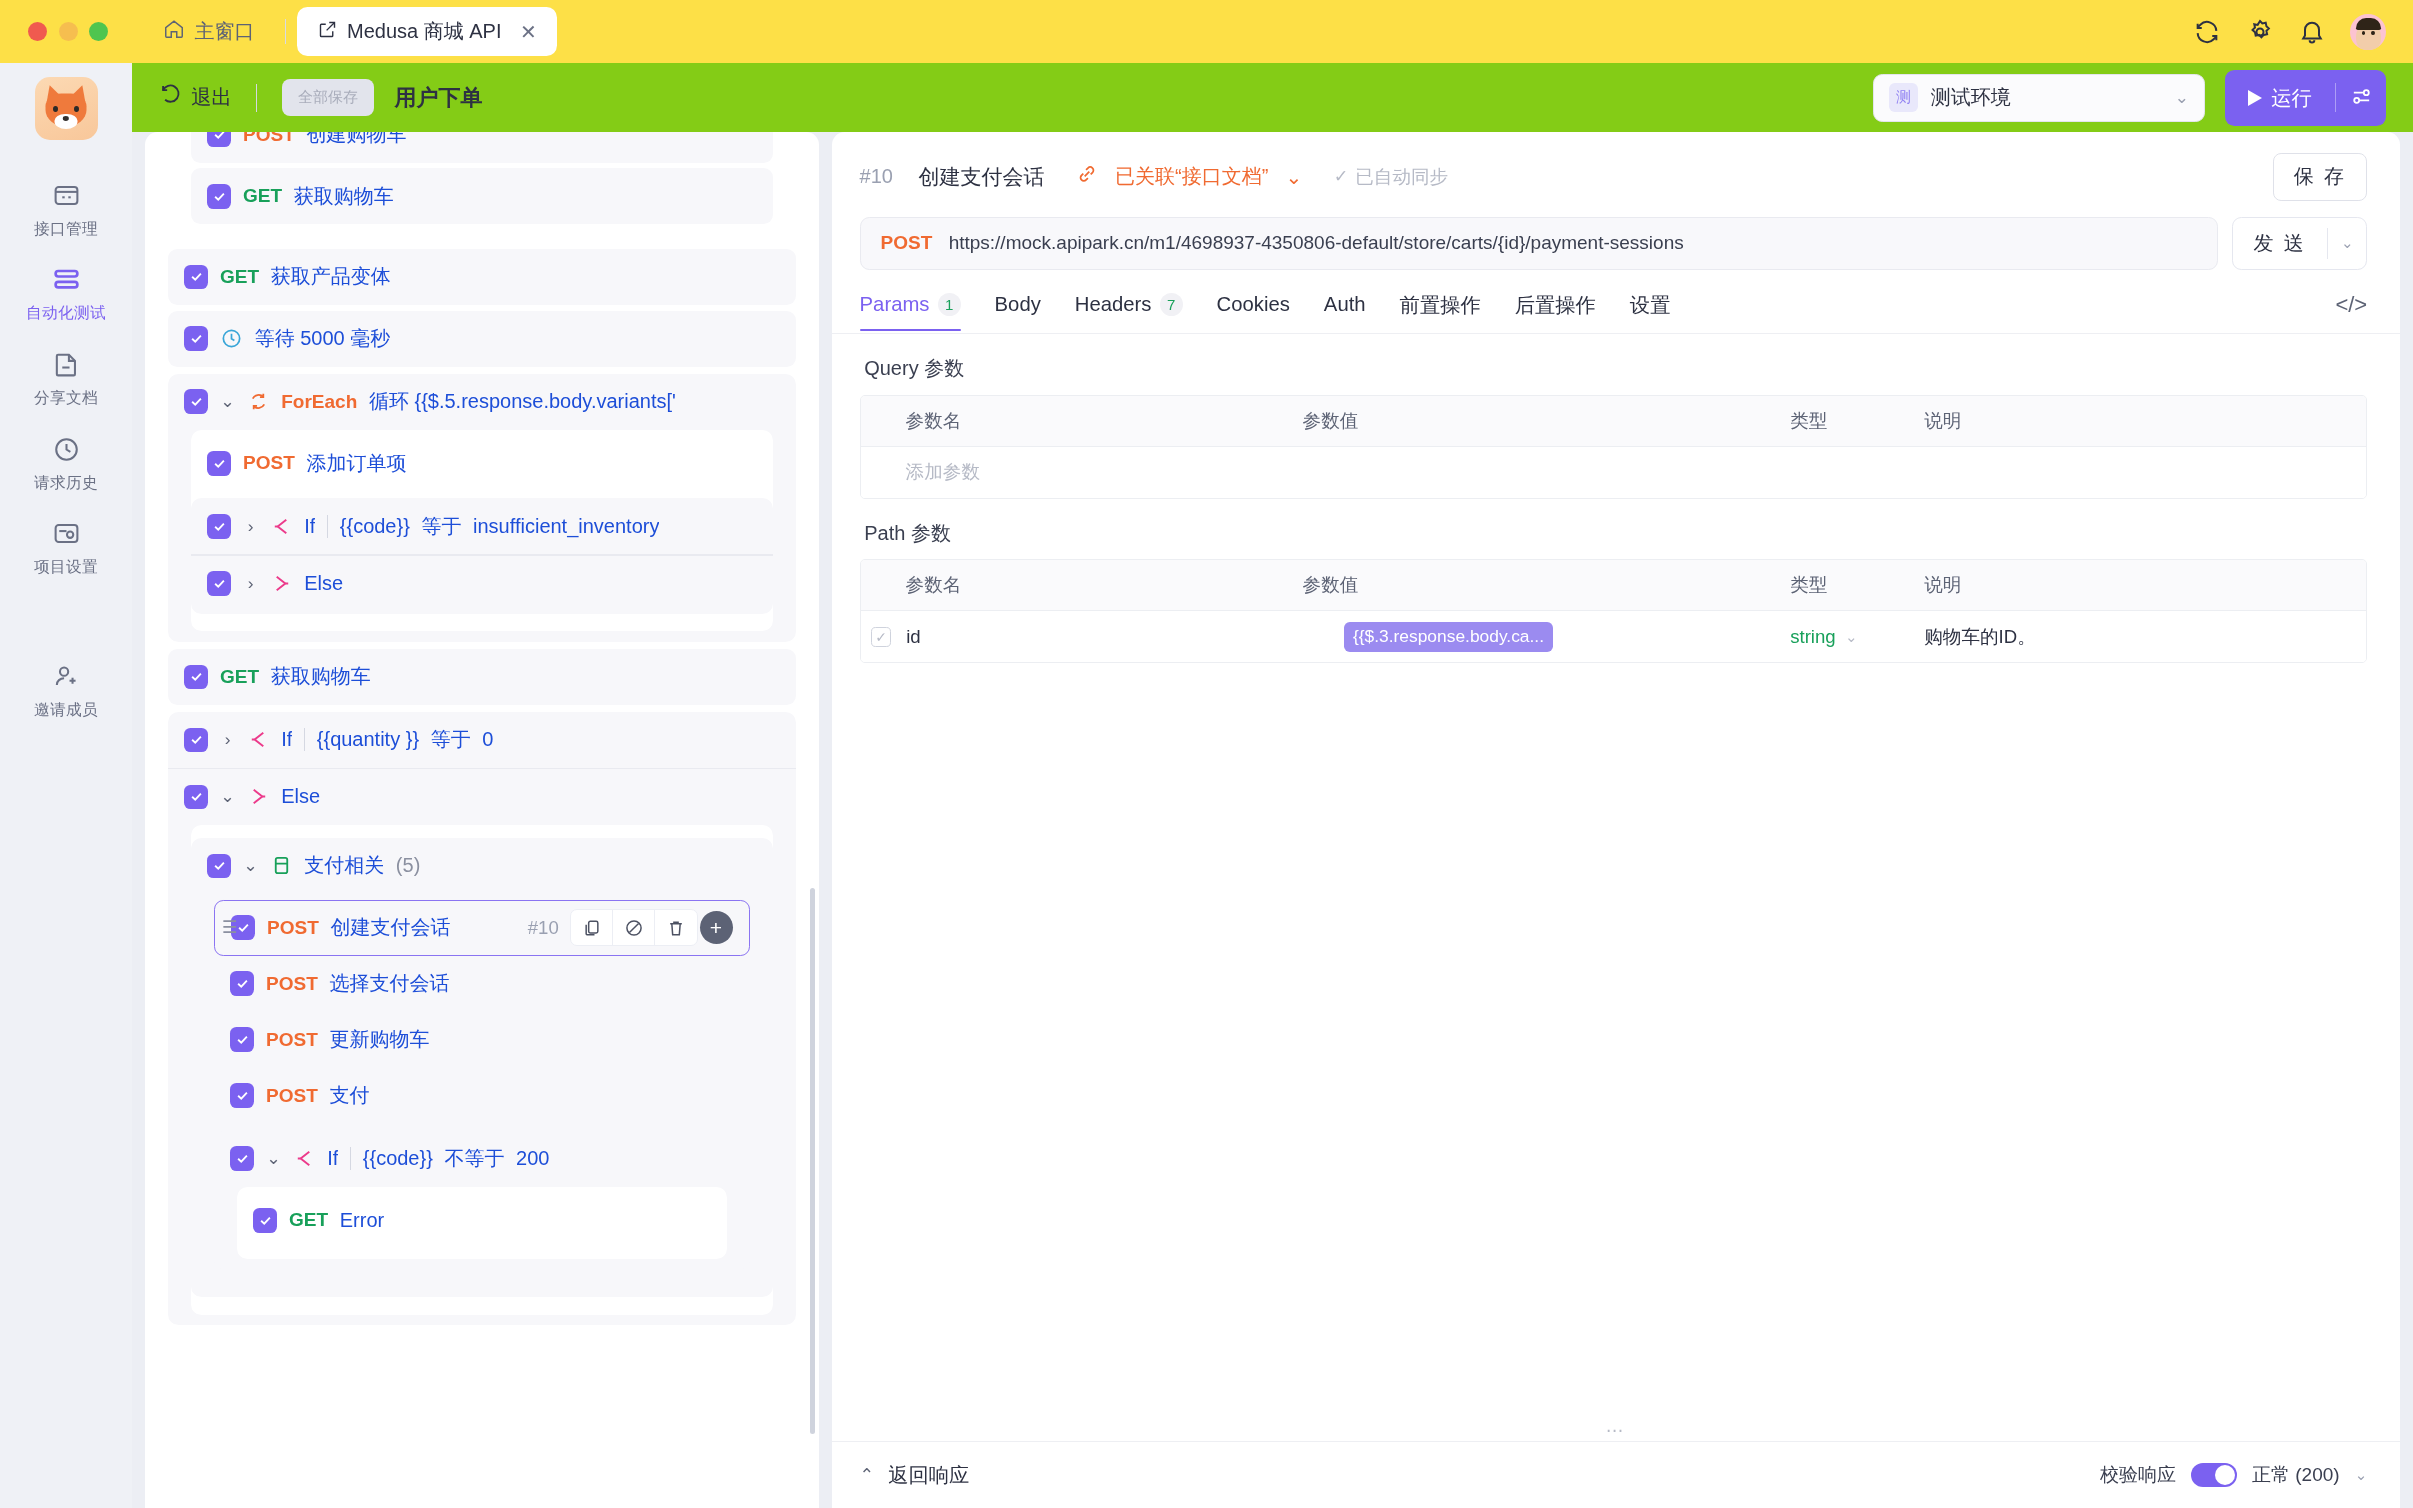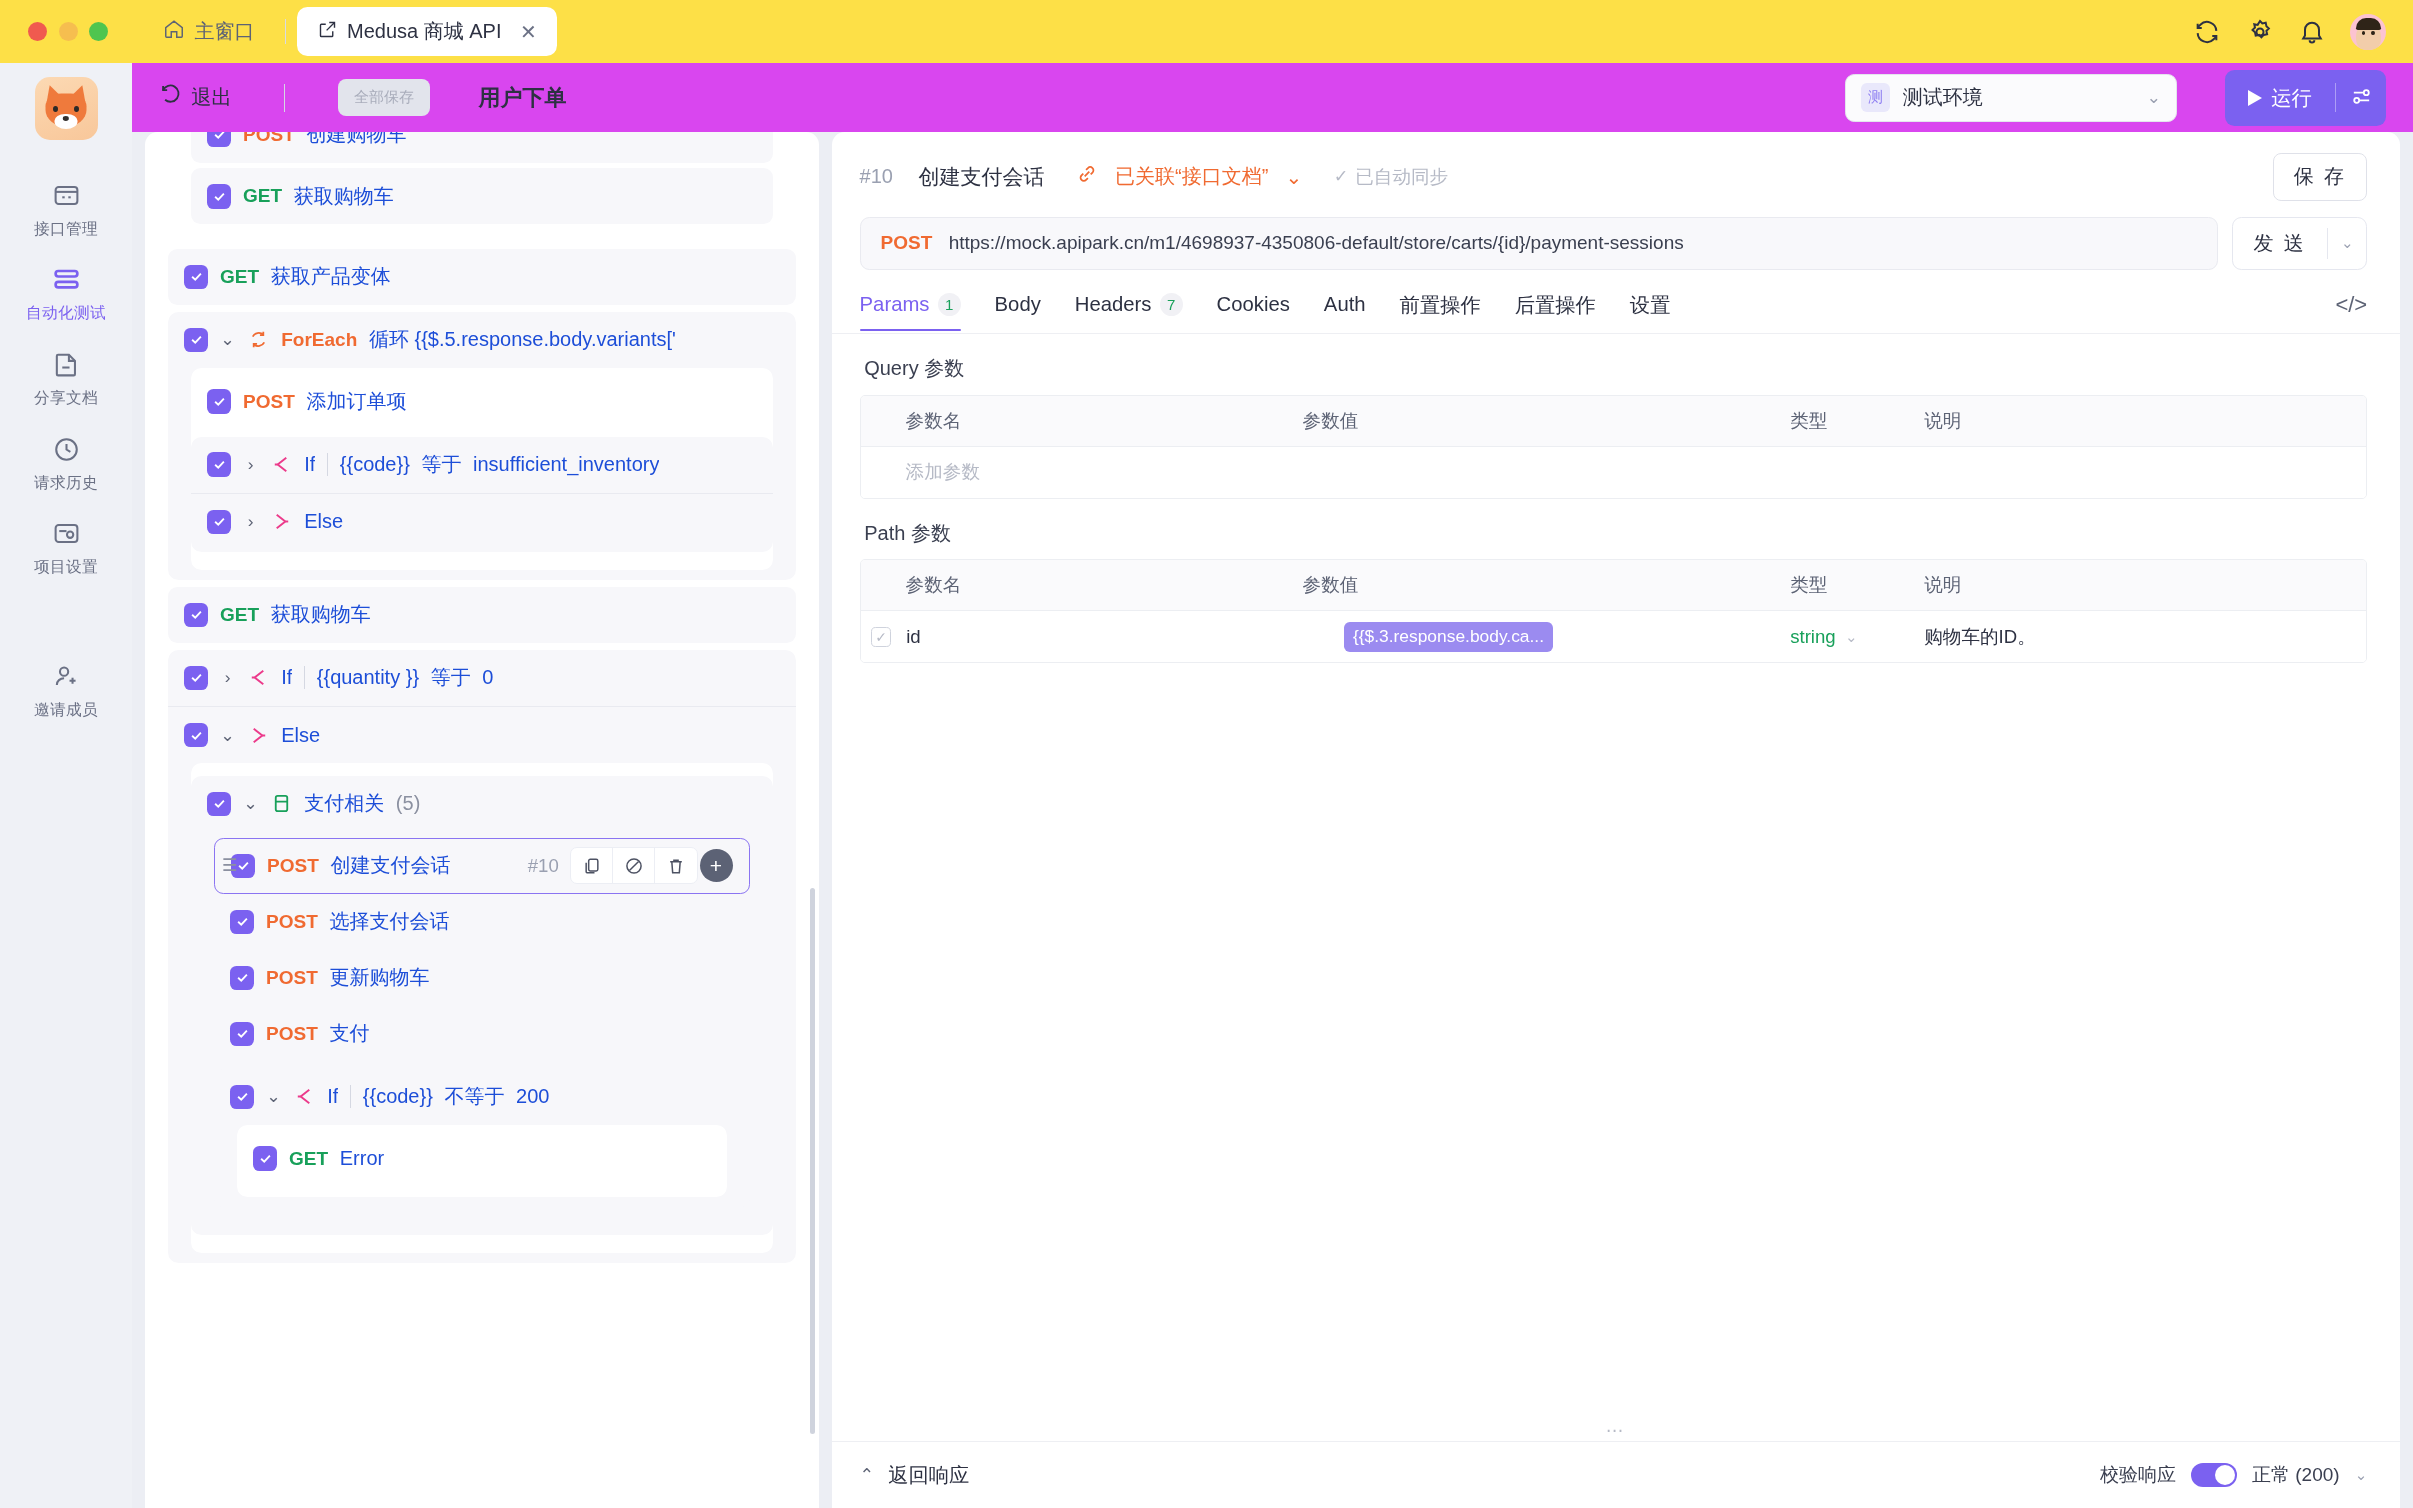--- a/index.html
+++ b/index.html
@@ -121,8 +121,7 @@
     height: 69px; flex: 0 0 69px;
     display: flex; align-items: center;
     padding: 0 27px 0 25.6px;
-    background: #d946ef;
-    gap: 28px;
+    background: #84cc16;
   }
   .exit { display: flex; align-items: center; gap: 9.3px; font-size: 20.3px; color: #2d3142; }
   .exit svg { width: 24.4px; height: 24.4px; }

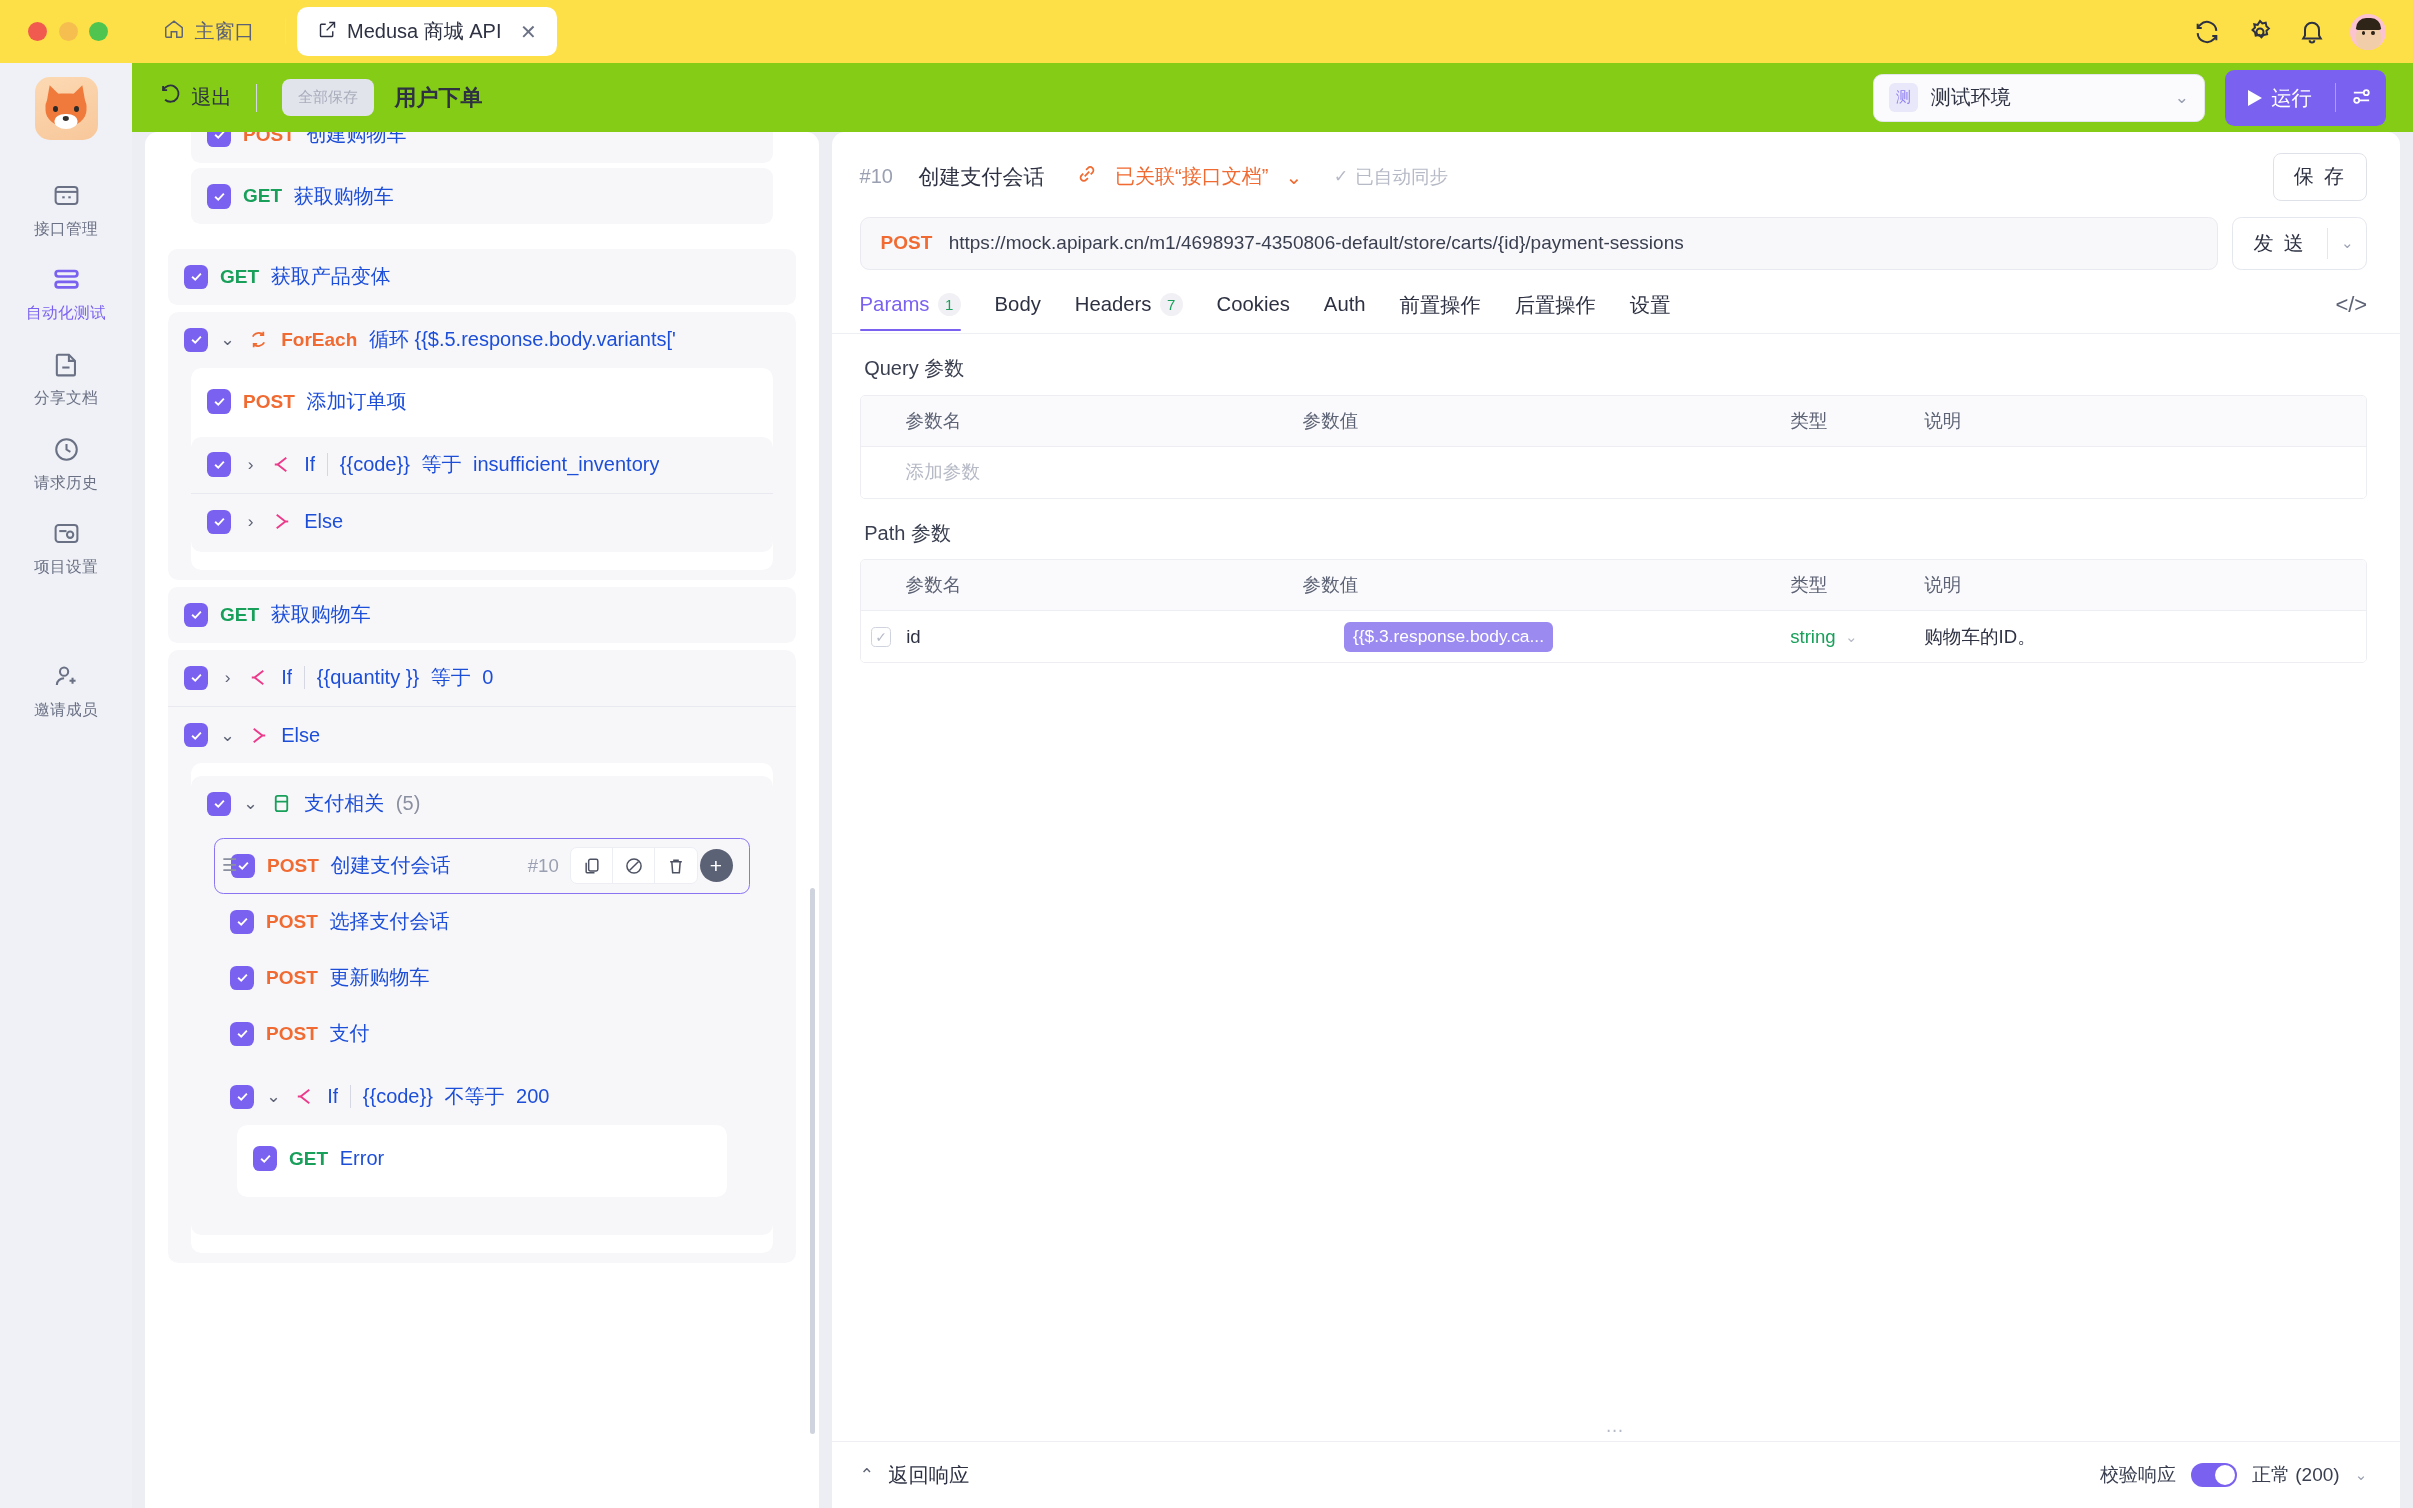--- a/index.html
+++ b/index.html
@@ -610,6 +610,20 @@
               <span class="rowtext">获取产品变体</span>
             </div>
 
+            <div class="row">
+              <span class="cbox">
+                <svg viewBox="0 0 24 24" fill="none" stroke="#fff" stroke-width="3">
+                    <path d="M5 12.5 10 17 19 7.5"></path>
+                  </svg>
+              </span>
+              <span class="icon-inline">
+                <svg viewBox="0 0 24 24" fill="none" stroke="#3aa6d8" stroke-width="1.8" width="23" height="23">
+                  <circle cx="12" cy="12" r="8.5"></circle>
+                    <path d="M12 7v5.2l3 1.8"></path>
+                </svg>
+              </span>
+              <span class="rowtext">等待 5000 毫秒</span>
+            </div>
 
             <div class="groupcard">
               <div class="row">

